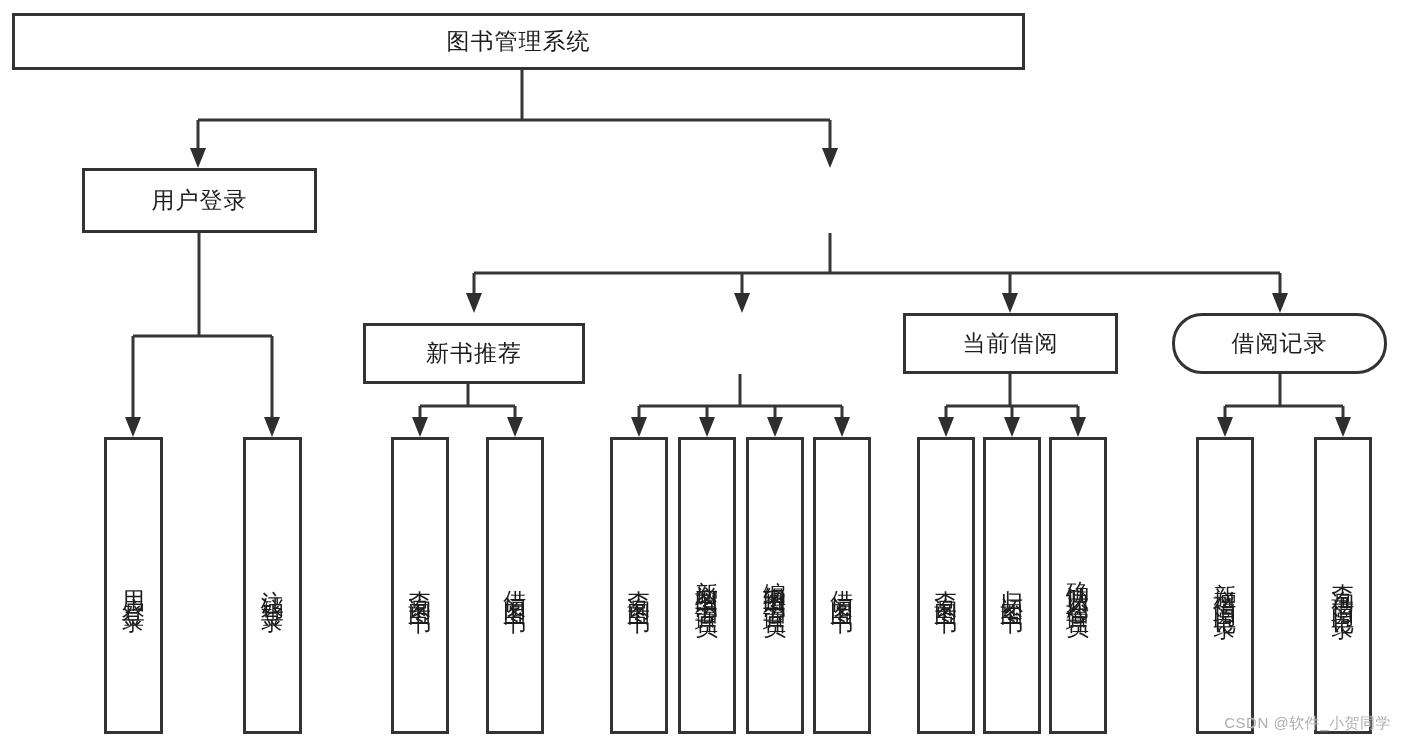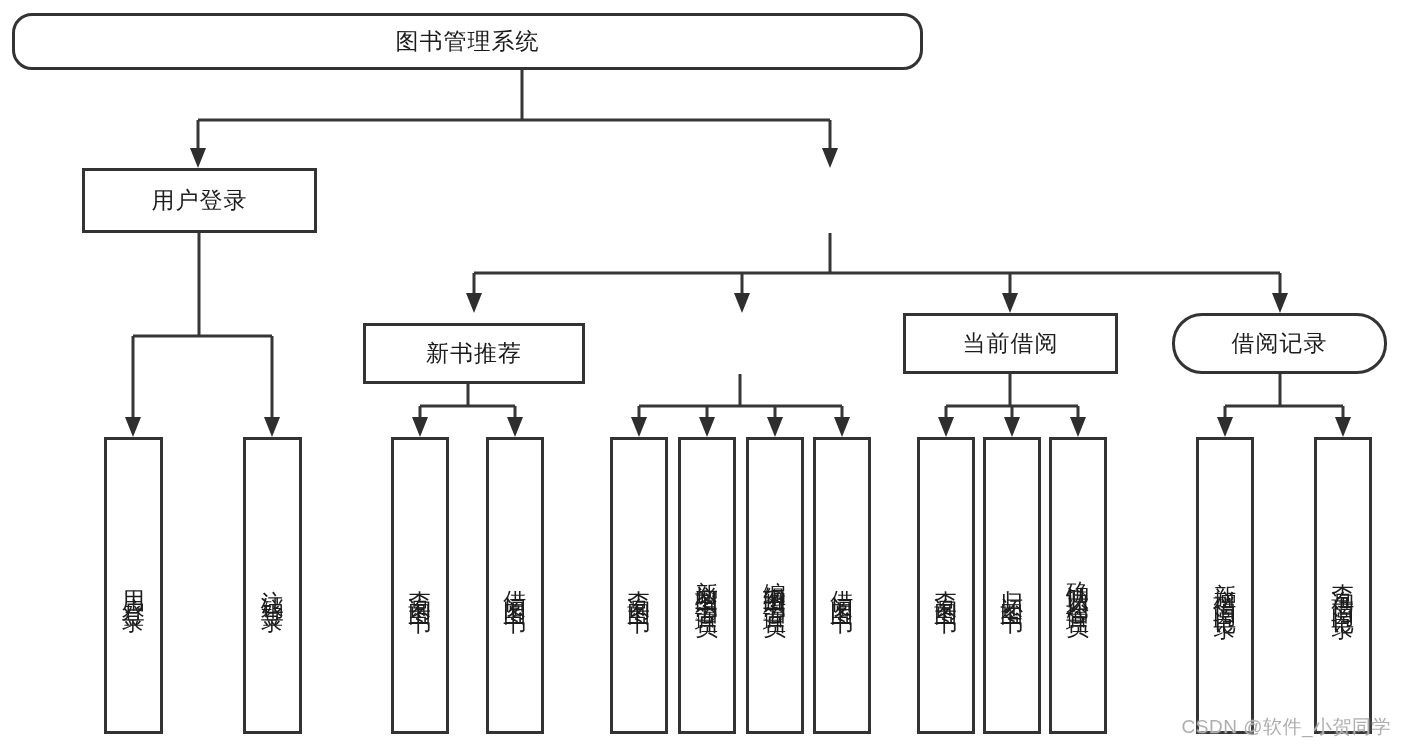--- a/index.html
+++ b/index.html
@@ -101,7 +101,7 @@
     </g>
   </svg>
 
-  <div class="node root" style="left:12px; top:13px; width:911px; height:57px;border-radius:20px;">
+  <div class="node root" style="left:12px; top:13px; width:1013px; height:57px;">
     <span>图书管理系统</span>
   </div>
 

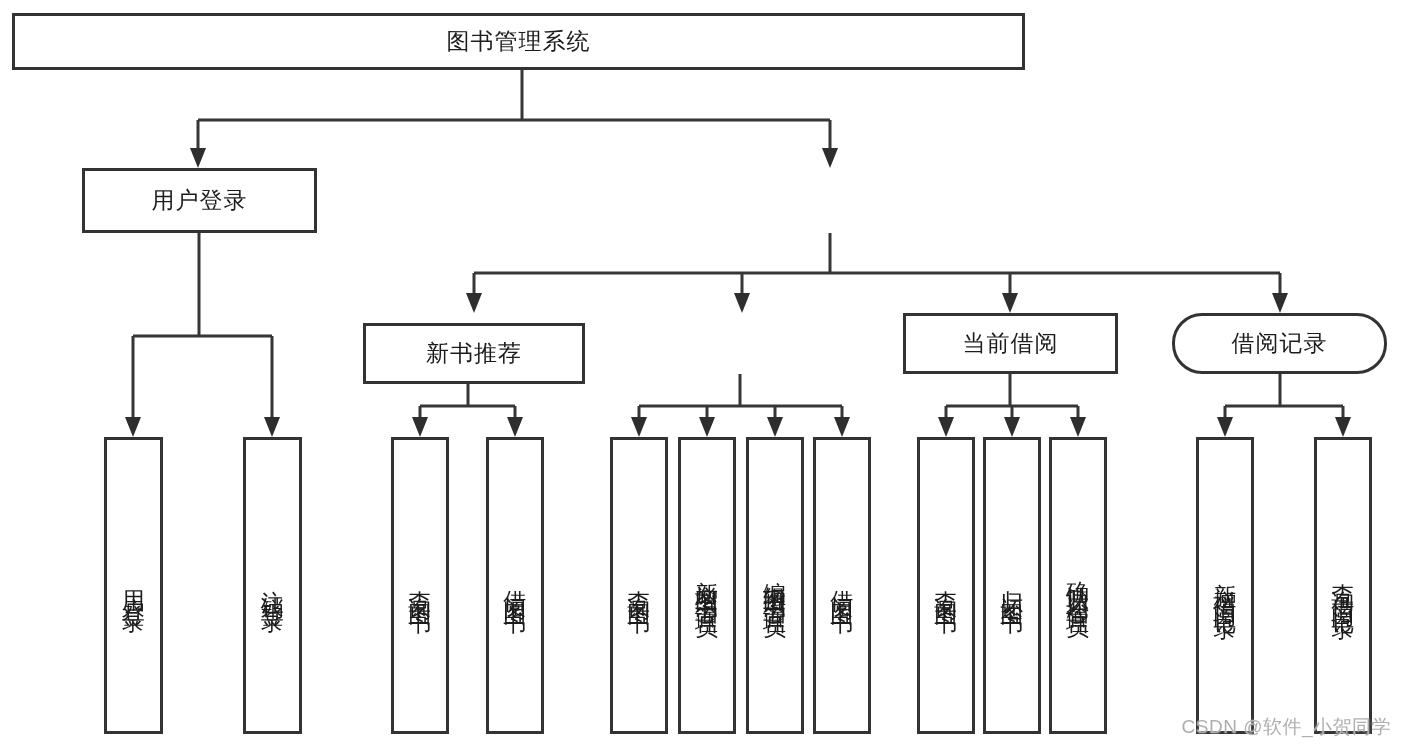--- a/index.html
+++ b/index.html
@@ -49,7 +49,7 @@
     top: 714px;
     right: 14px;
     color: #aeaeae;
-    font-size: 19px;
+    font-size: 15px;
     letter-spacing: 0.5px;
     text-shadow: 0 0 2px rgba(255,255,255,0.9);
     z-index: 10;

